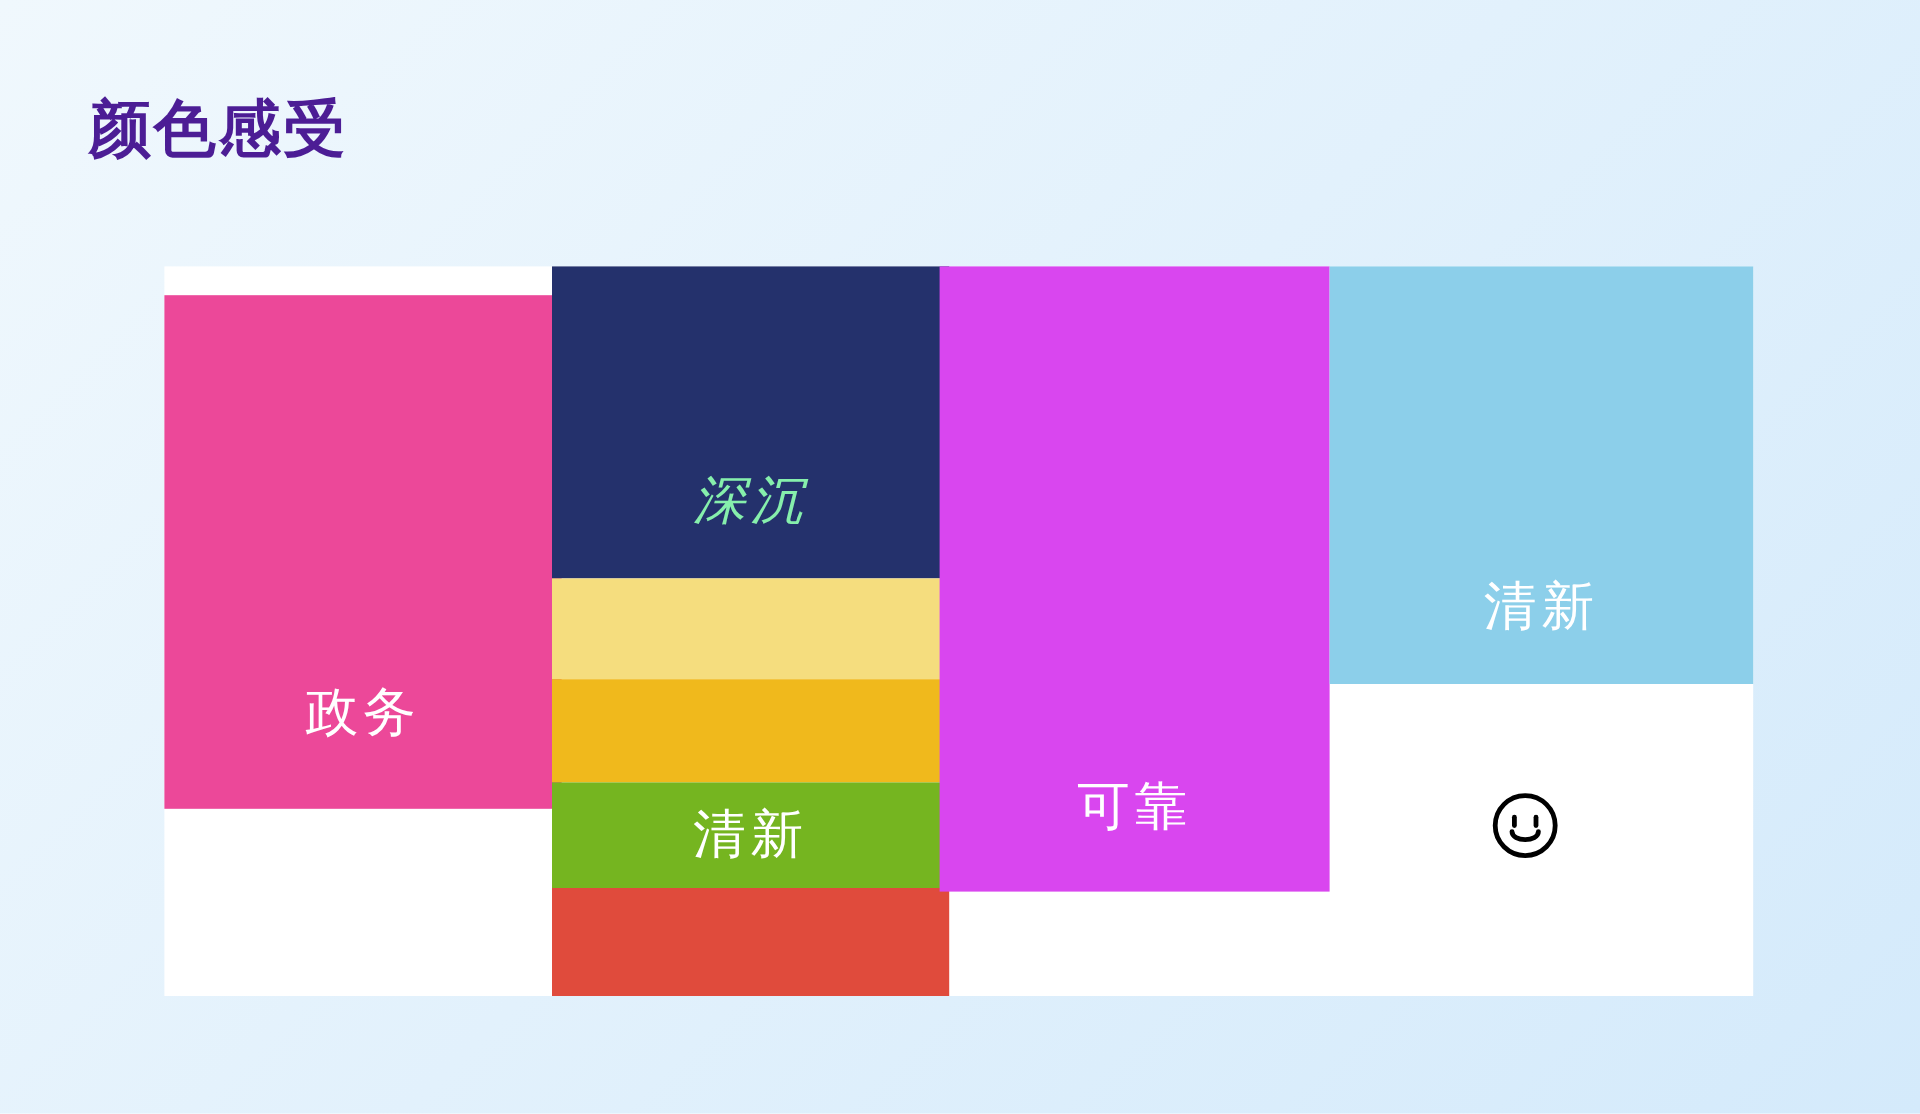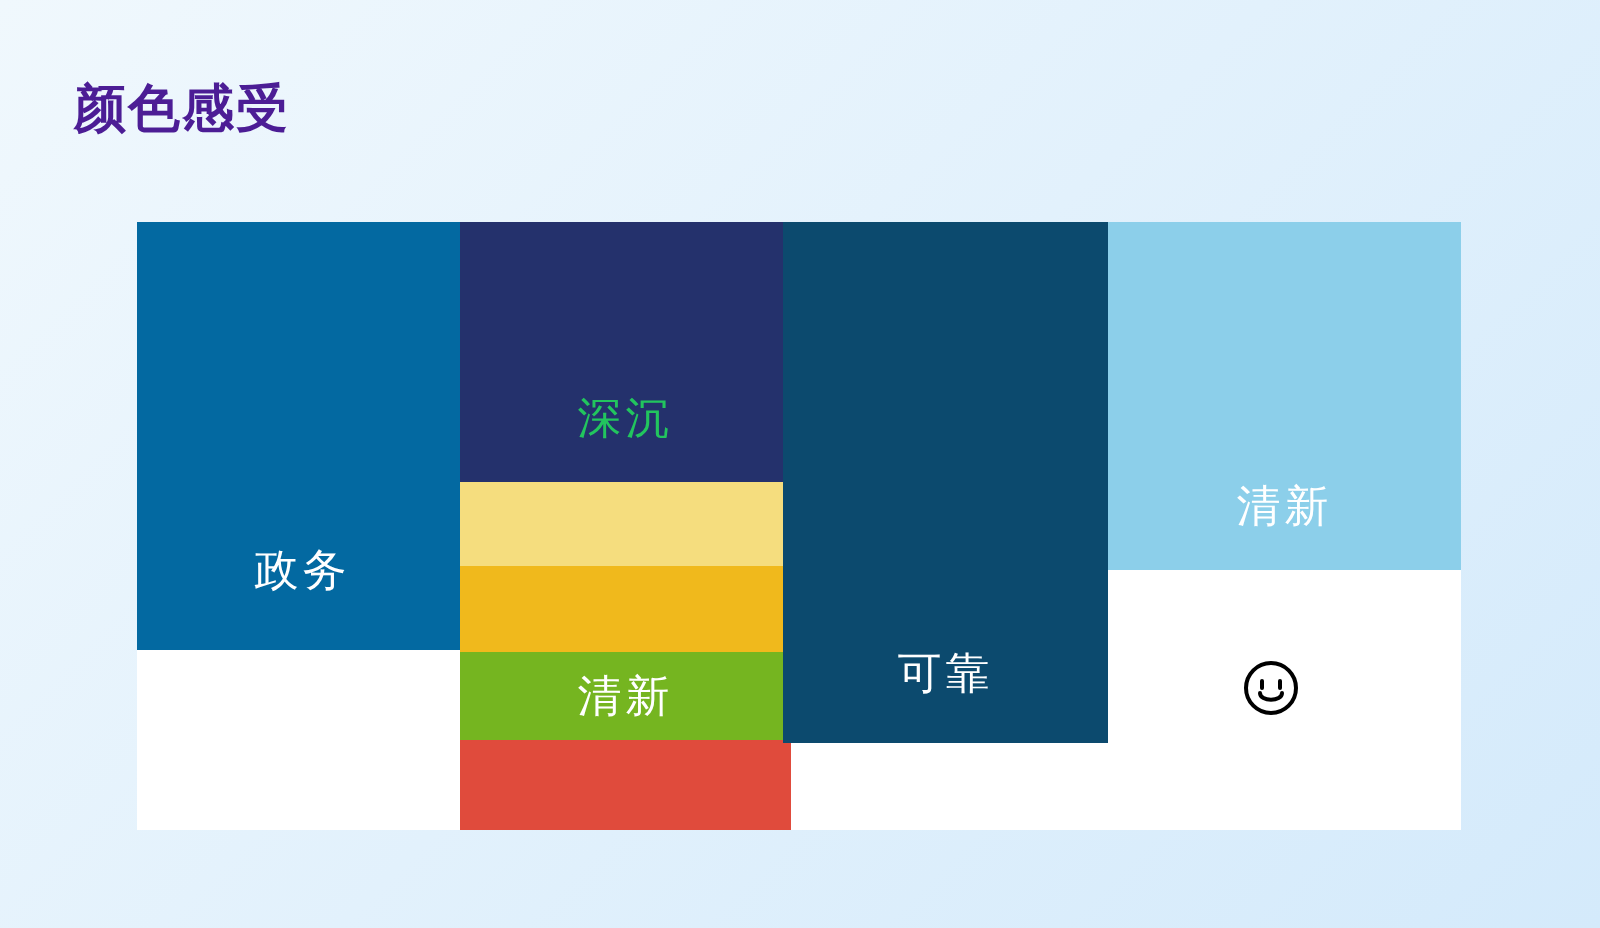--- a/index.html
+++ b/index.html
@@ -109,7 +109,7 @@
   <div id="column-mixed" class="swatch-column">
 
     <div id="swatch-deep" class="swatch" style="background-color: rgb(36, 49, 108);">
-      <span class="swatch-label" style="color: #22c55e;">深沉</span>
+      <span class="swatch-label" style="color: #86efac; font-style: italic;">深沉</span>
     </div>
 
     <div id="swatch-lemon" class="swatch" style="background-color: rgb(245, 221, 126);">

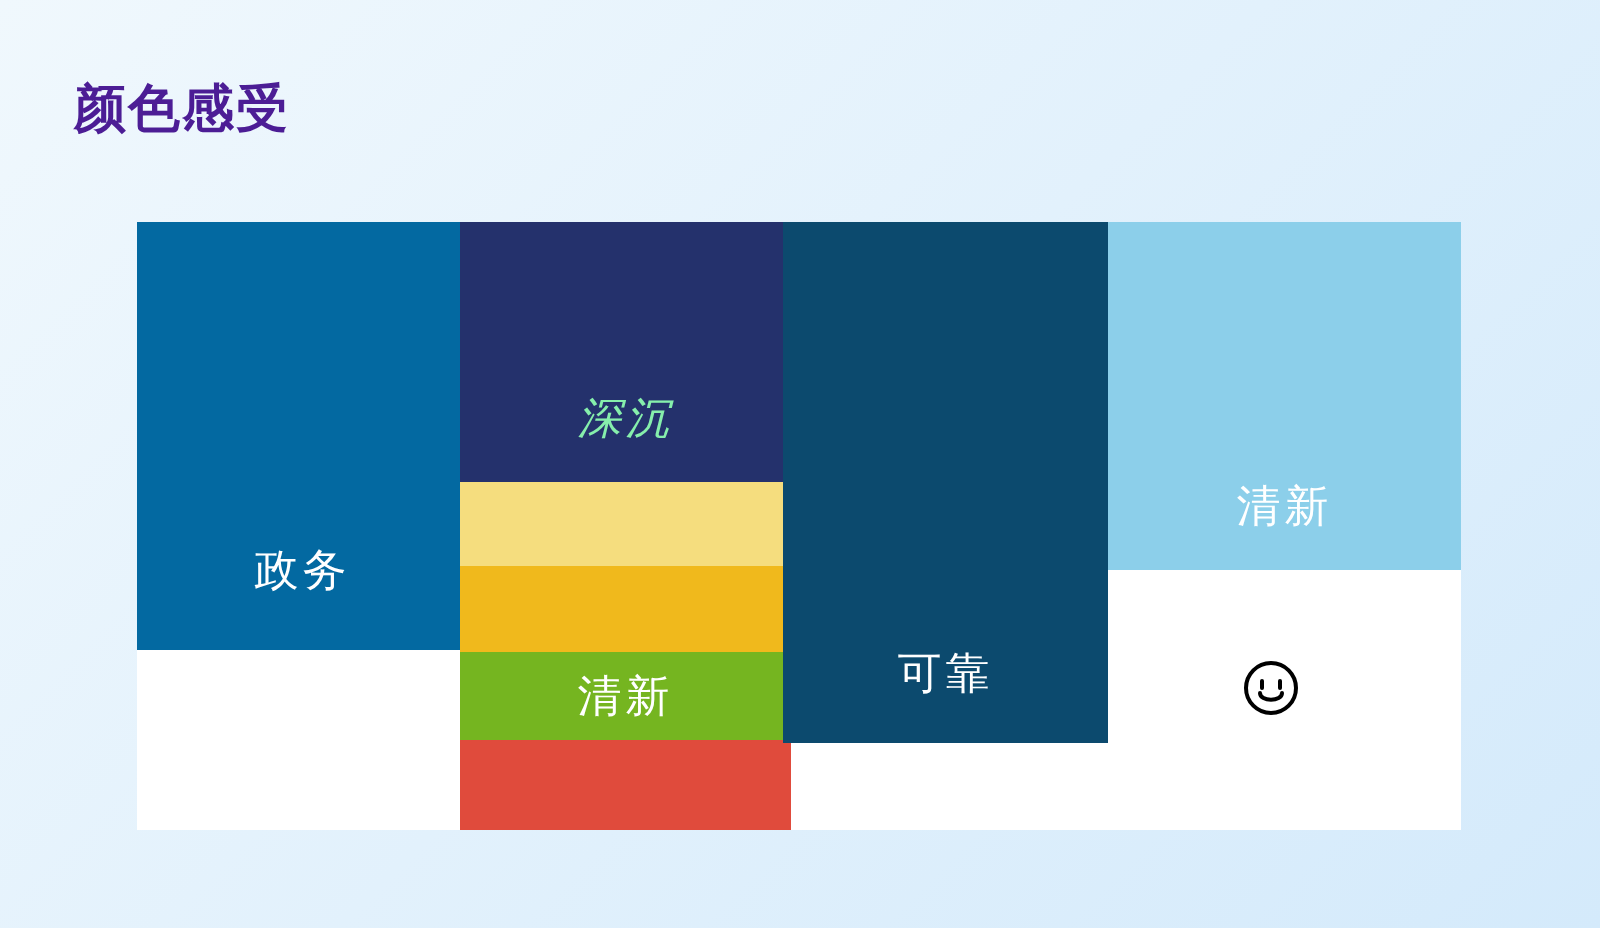--- a/index.html
+++ b/index.html
@@ -101,7 +101,7 @@
 <div id="palette-card" style="background: rgb(255, 255, 255);">
 
   <div id="column-government" class="swatch-column">
-    <div id="swatch-government" class="swatch" style="background-color: #0369a1;">
+    <div id="swatch-government" class="swatch" style="background-color: #ec4899; margin-top: 24px;">
       <span class="swatch-label" style="color: rgb(255, 255, 255);">政务</span>
     </div>
   </div>

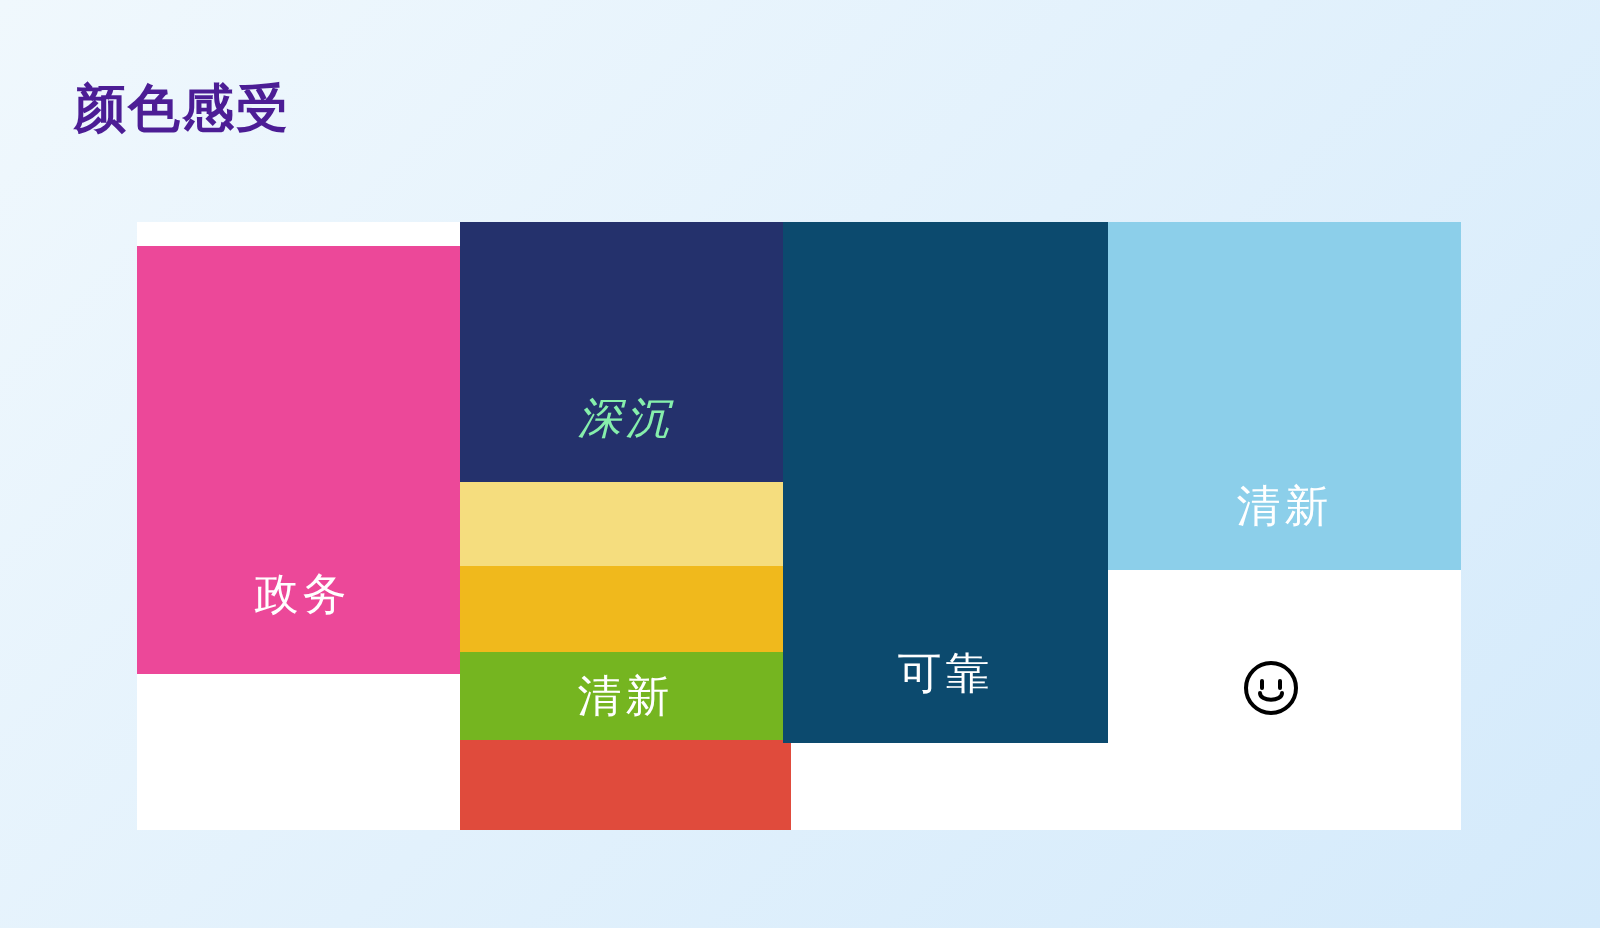--- a/index.html
+++ b/index.html
@@ -130,7 +130,7 @@
   </div>
 
   <div id="column-reliable" class="swatch-column">
-    <div id="swatch-reliable" class="swatch" style="background-color: #0c4a6e; justify-content: center;">
+    <div id="swatch-reliable" class="swatch" style="background-color: #d946ef; justify-content: center;">
       <span class="swatch-label" style="color: rgb(255, 255, 255);">可靠</span>
     </div>
   </div>

